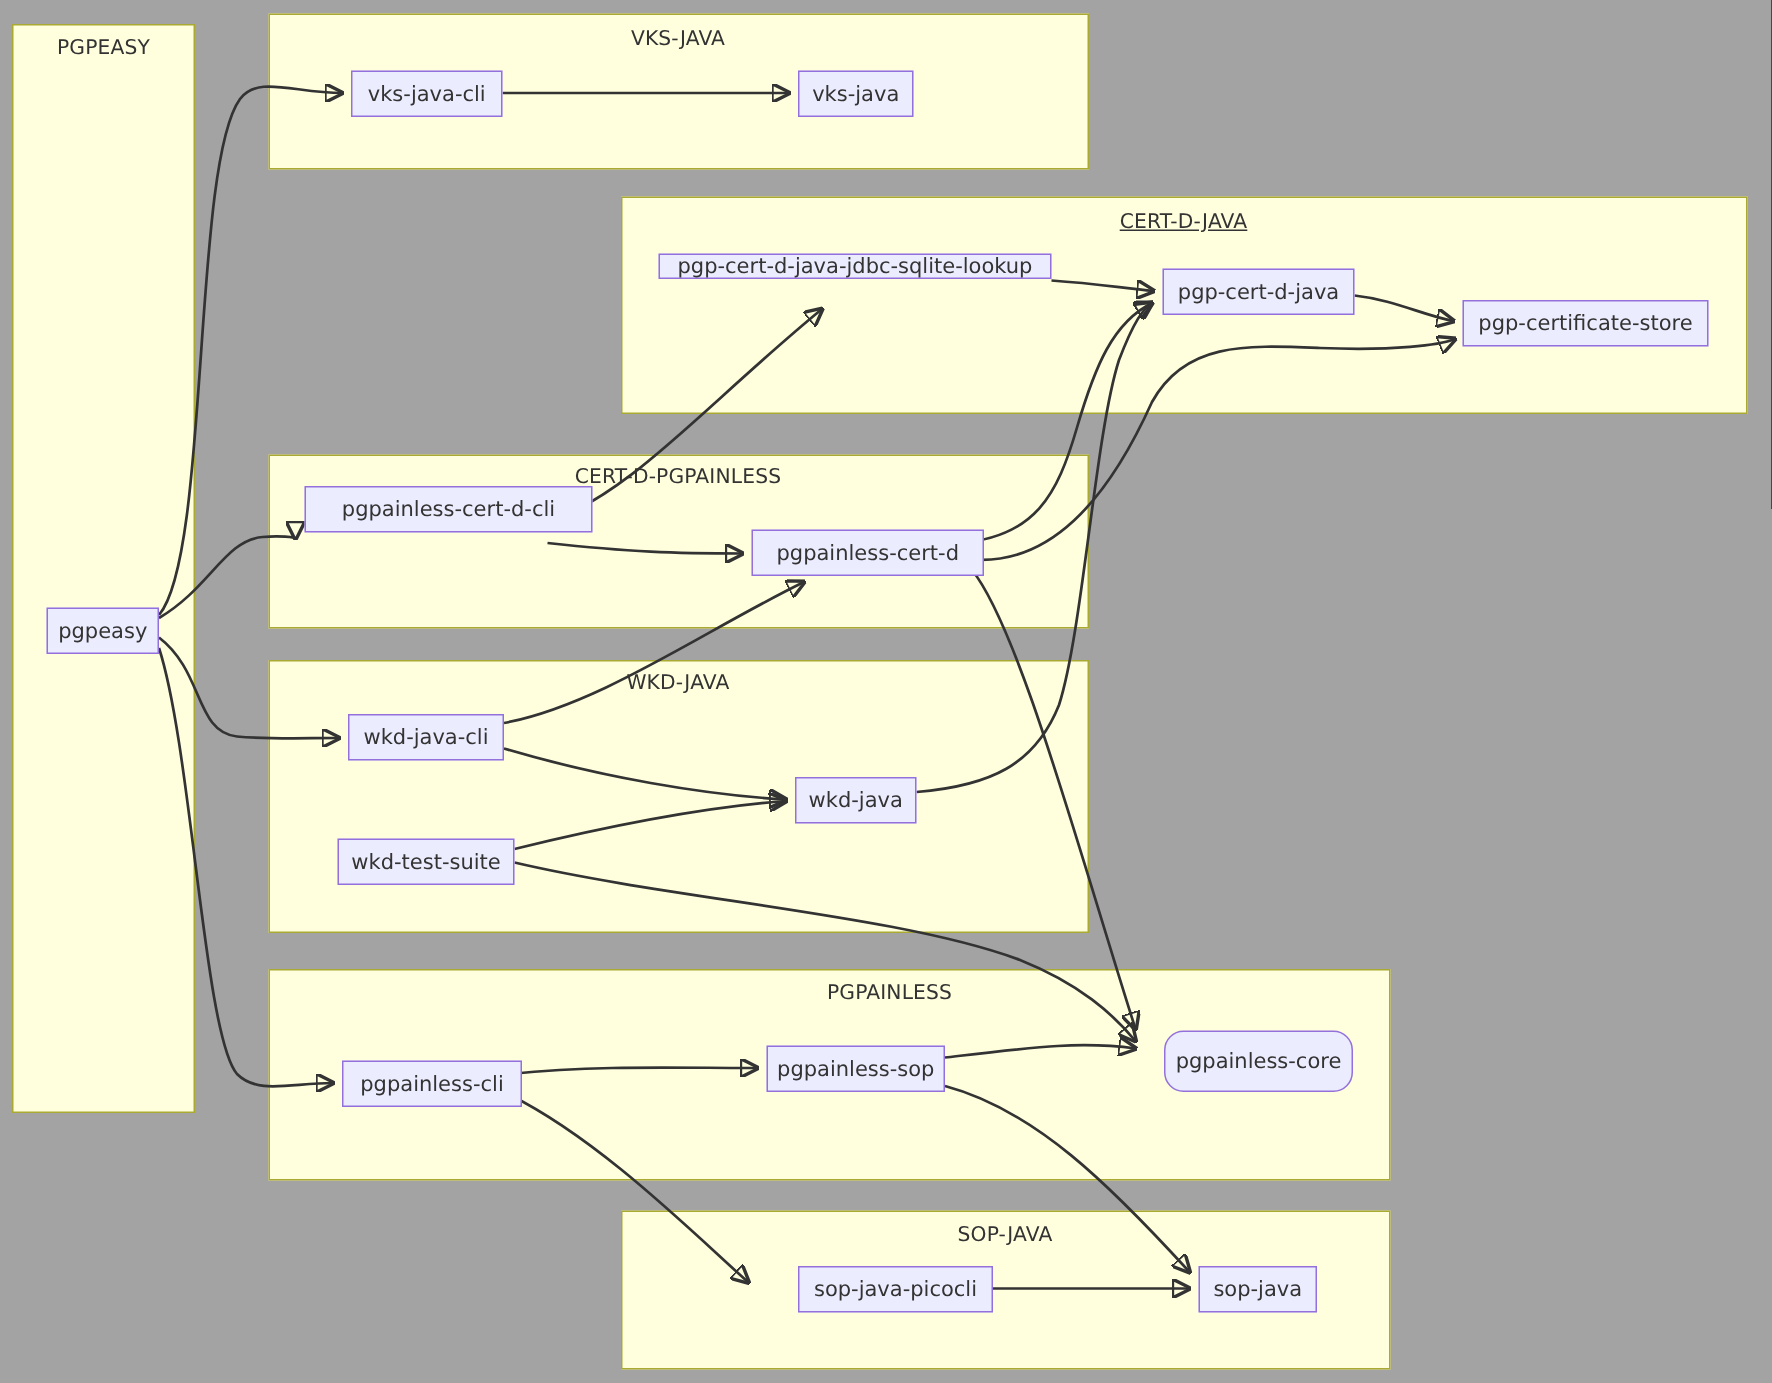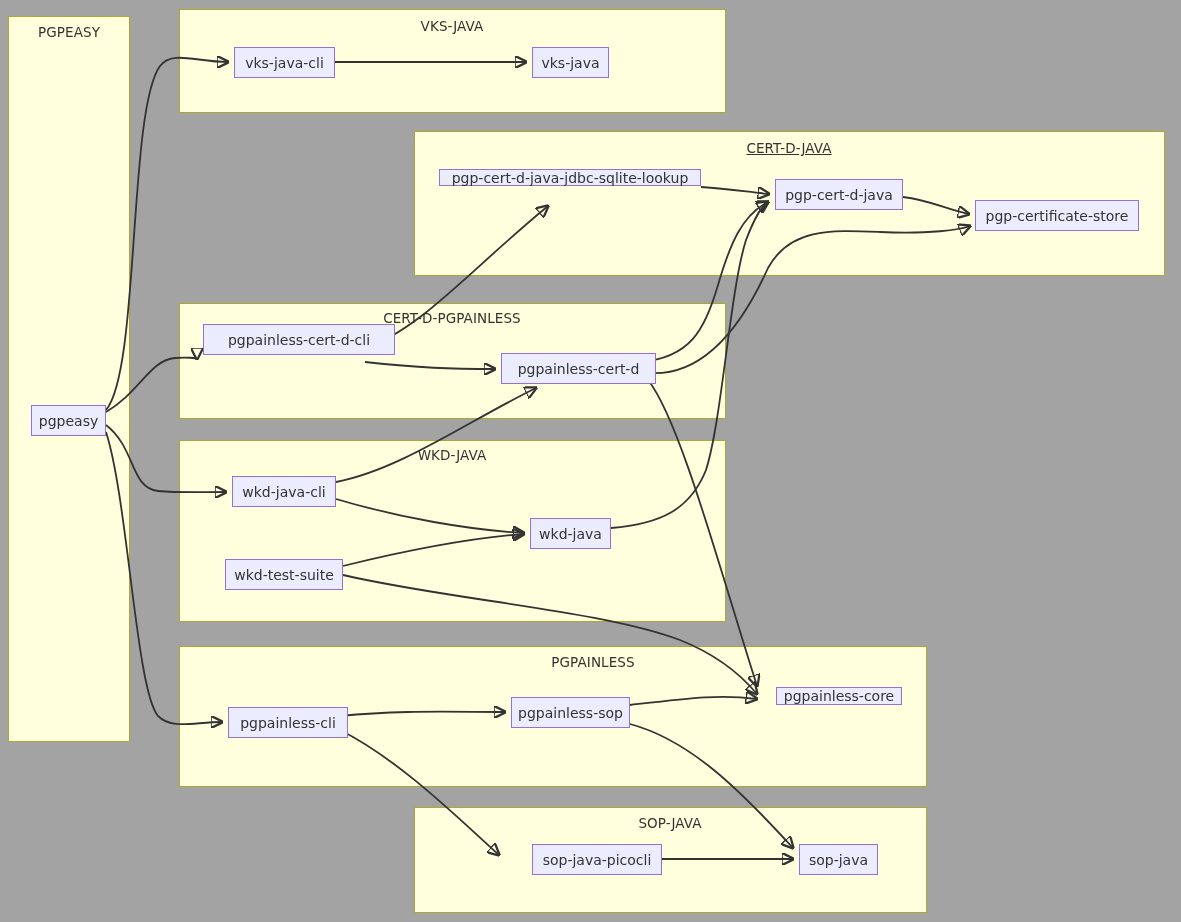--- a/index.html
+++ b/index.html
@@ -80,7 +80,7 @@
       <div class="node" style="left: 225px; top: 559px; width: 118px; height: 31px;">wkd-test-suite</div>
       <div class="node" style="left: 228px; top: 707px; width: 120px; height: 31px;">pgpainless-cli</div>
       <div class="node" style="left: 511px; top: 697px; width: 119px; height: 31px;">pgpainless-sop</div>
-      <div class="node" style="left: 776px; top: 687px; width: 126px; height: 18px;">pgpainless-core</div>
+      <div class="node" style="left: 776px; top: 687px; width: 126px; height: 41px; border-radius: 13px;">pgpainless-core</div>
       <div class="node" style="left: 532px; top: 844px; width: 130px; height: 31px; text-align: center;">sop-java-picocli</div>
       <div class="node" style="left: 799px; top: 844px; width: 79px; height: 31px;">sop-java</div>
     </div>

